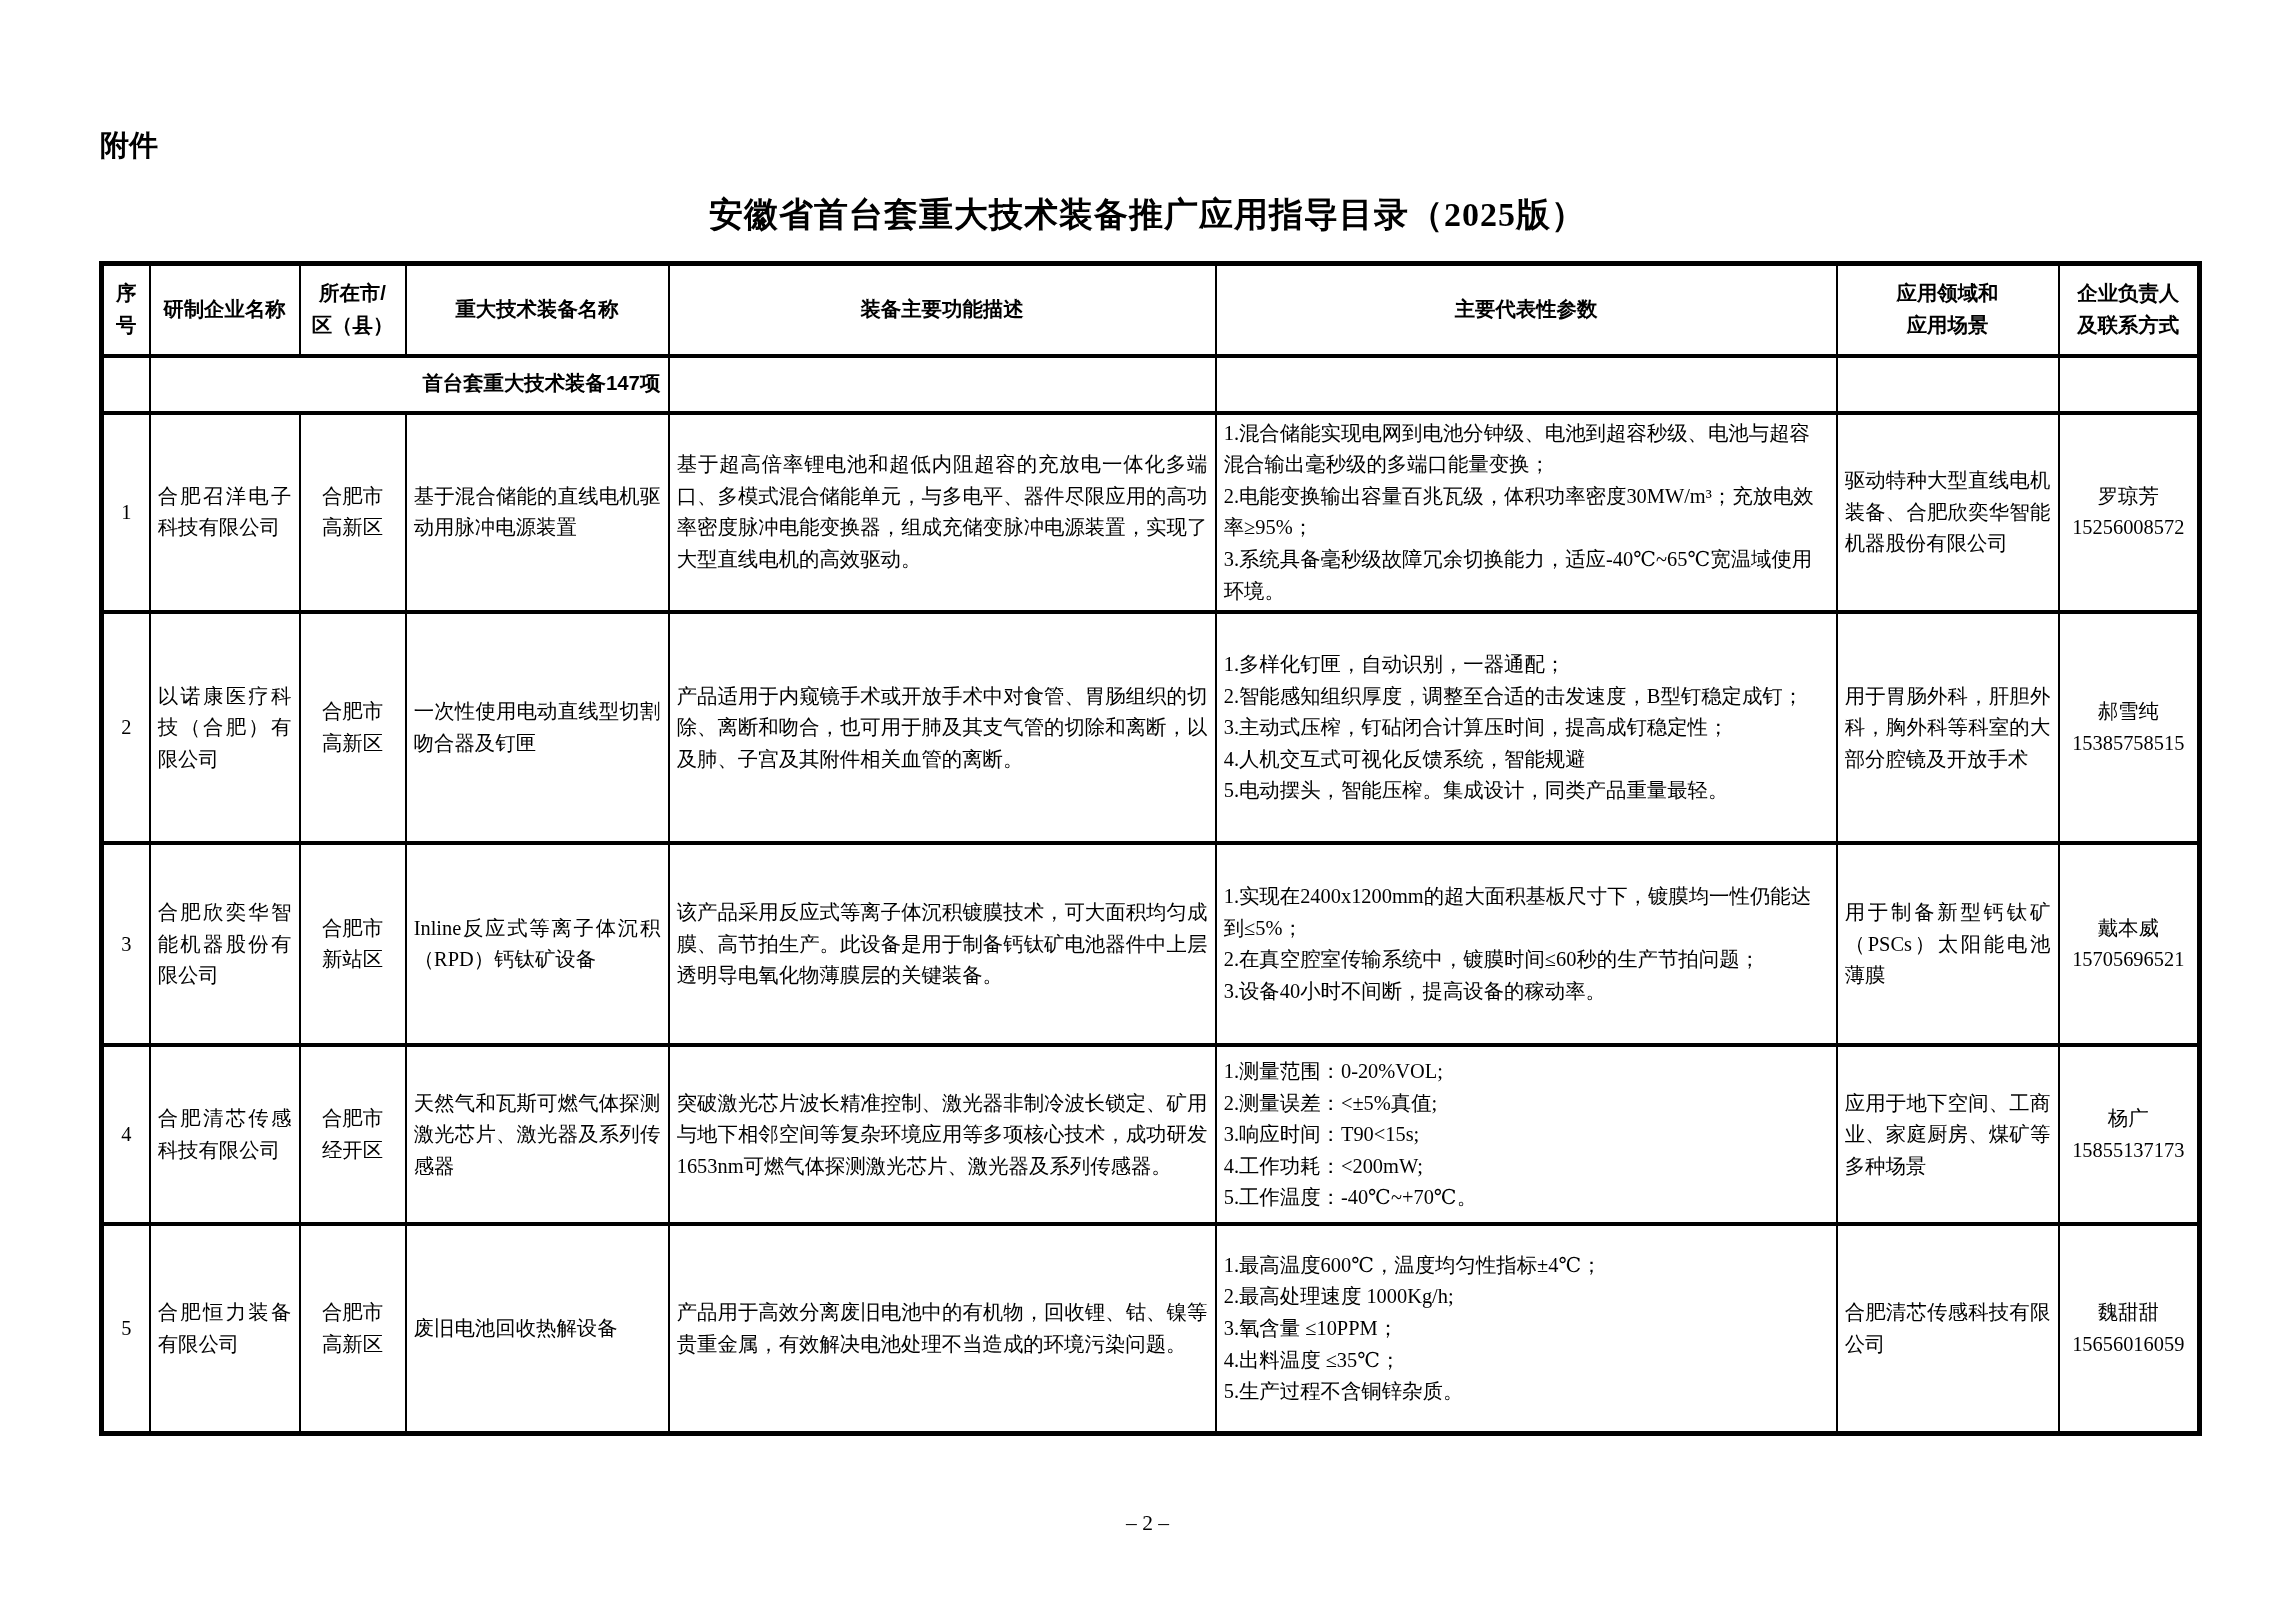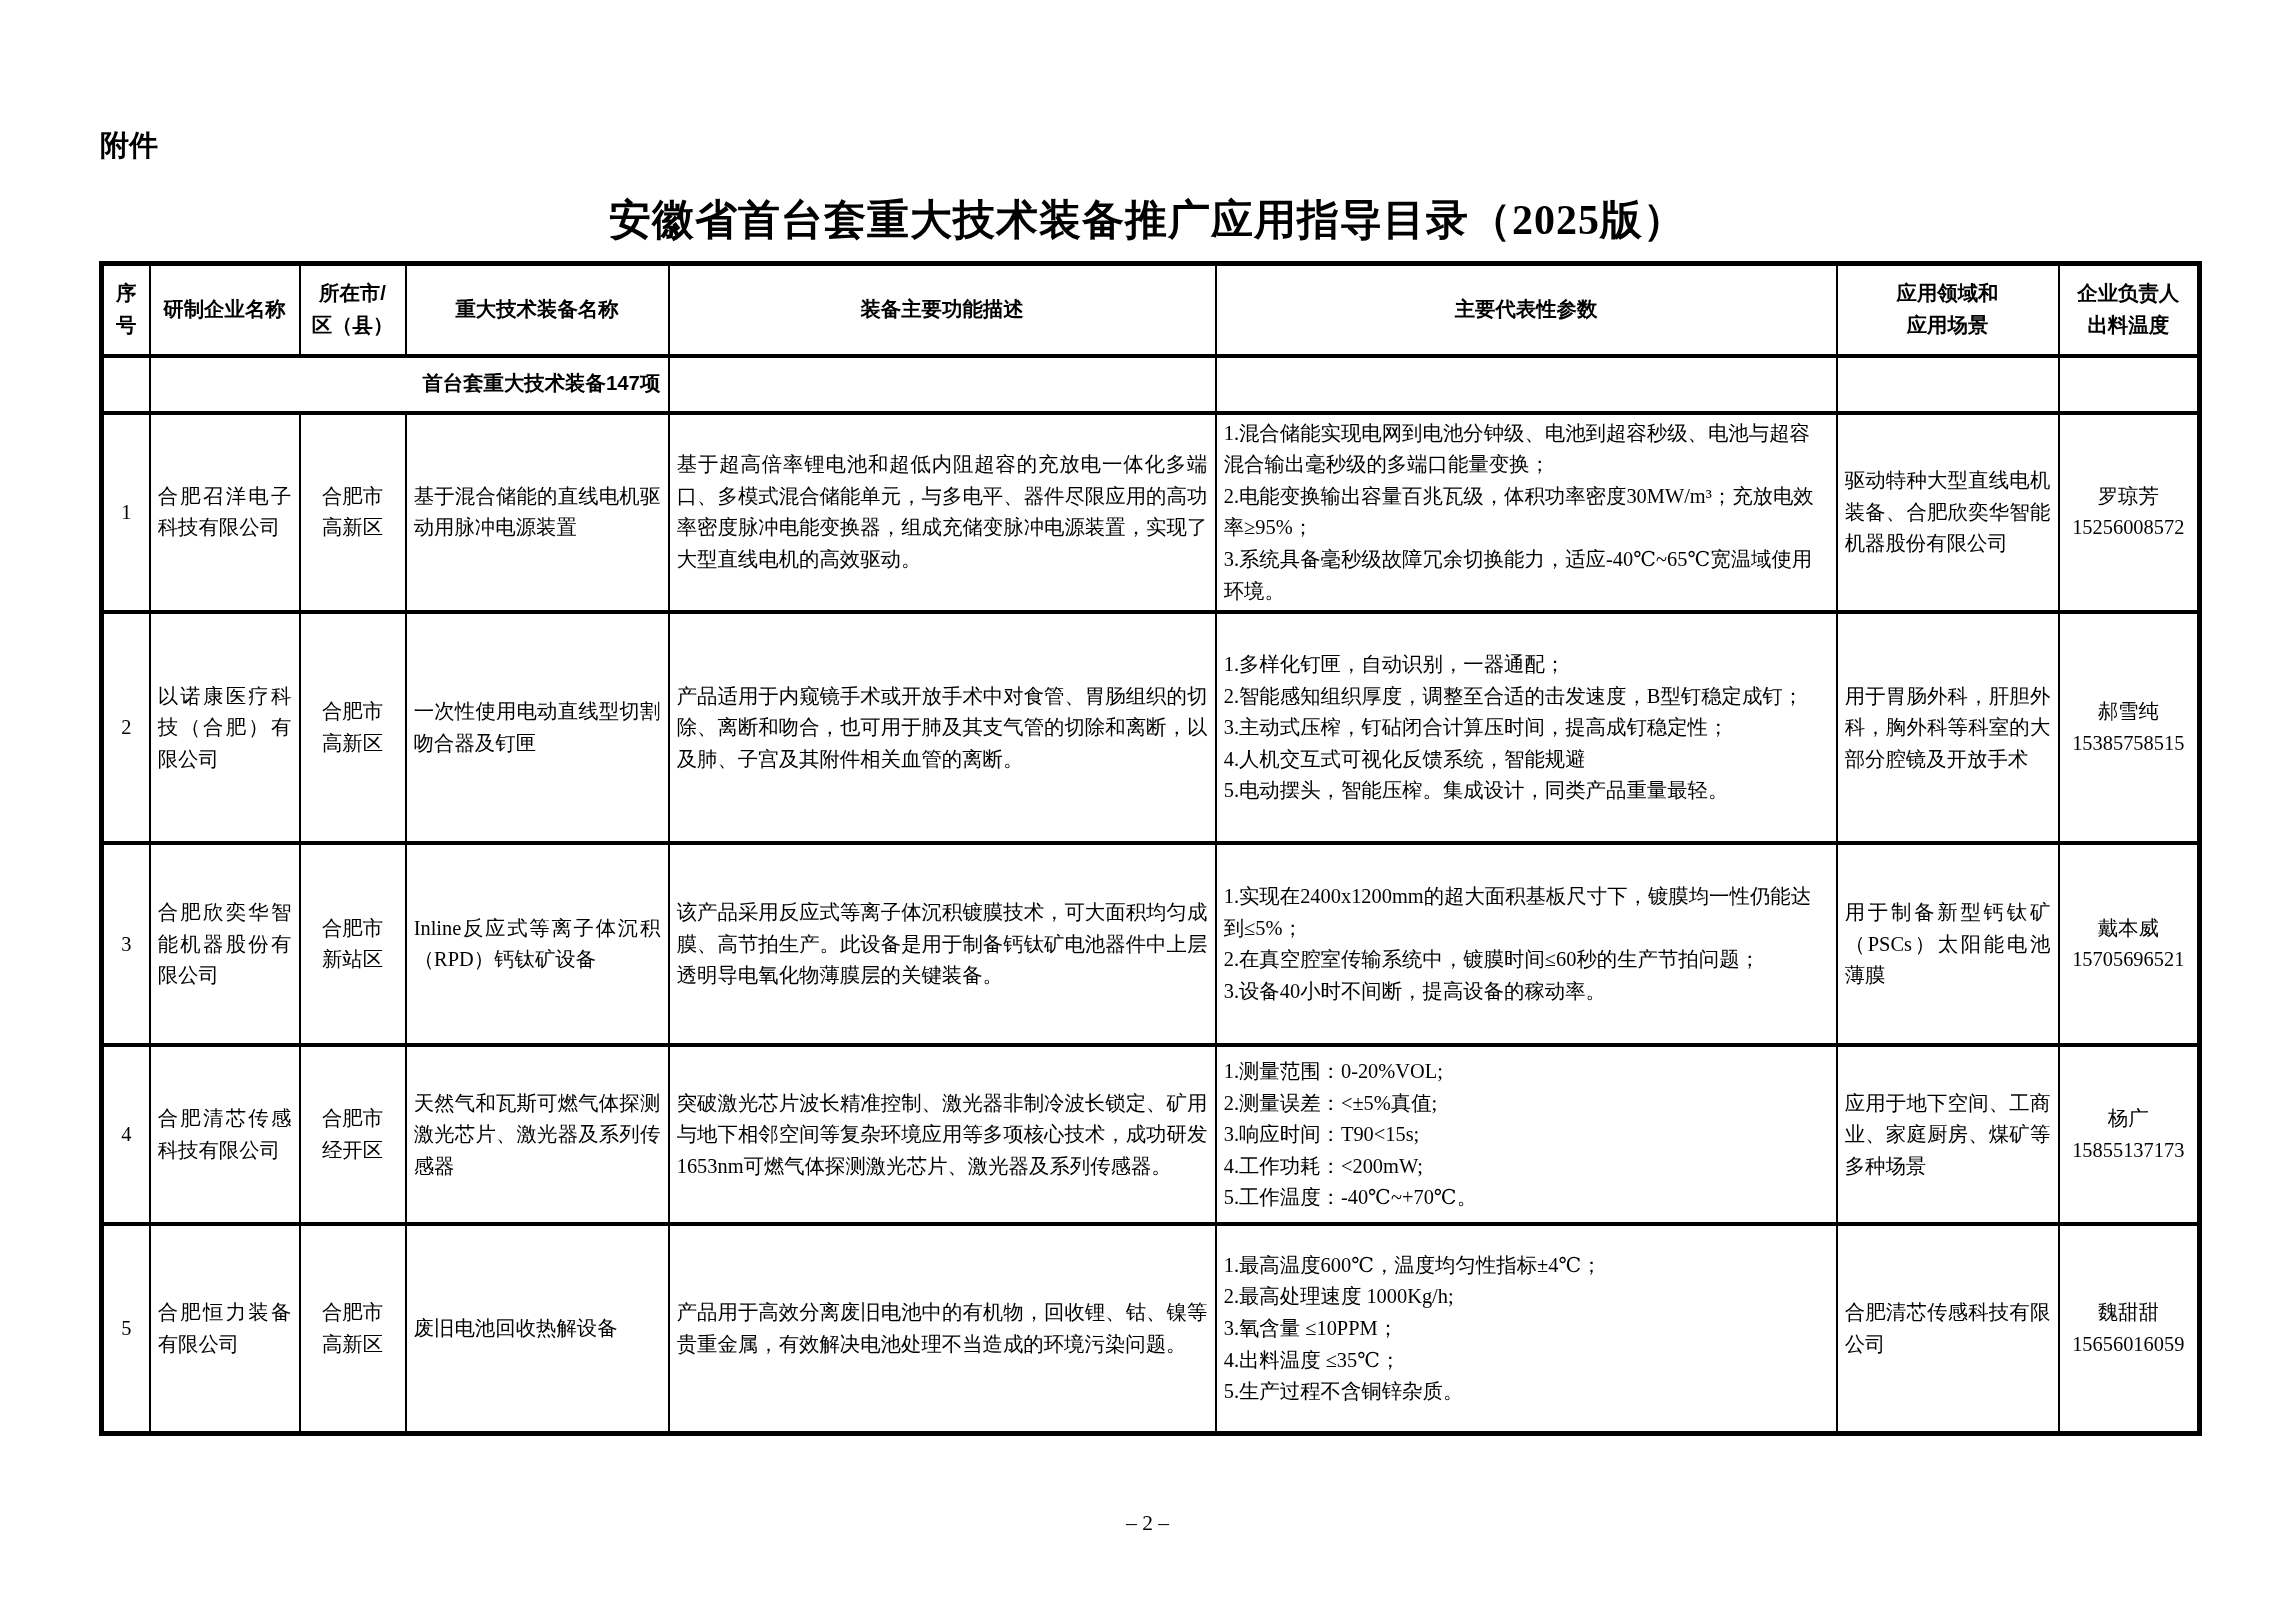--- a/index.html
+++ b/index.html
@@ -19,7 +19,7 @@
   .title{
     position:absolute;left:0;top:192px;width:100%;
     margin:0;text-align:center;
-    font-size:42px;font-weight:bold;letter-spacing:1px;
+    font-size:34px;font-weight:bold;letter-spacing:1px;
     font-family:"Liberation Serif","DejaVu Serif",serif;
   }
   table.doc-table{

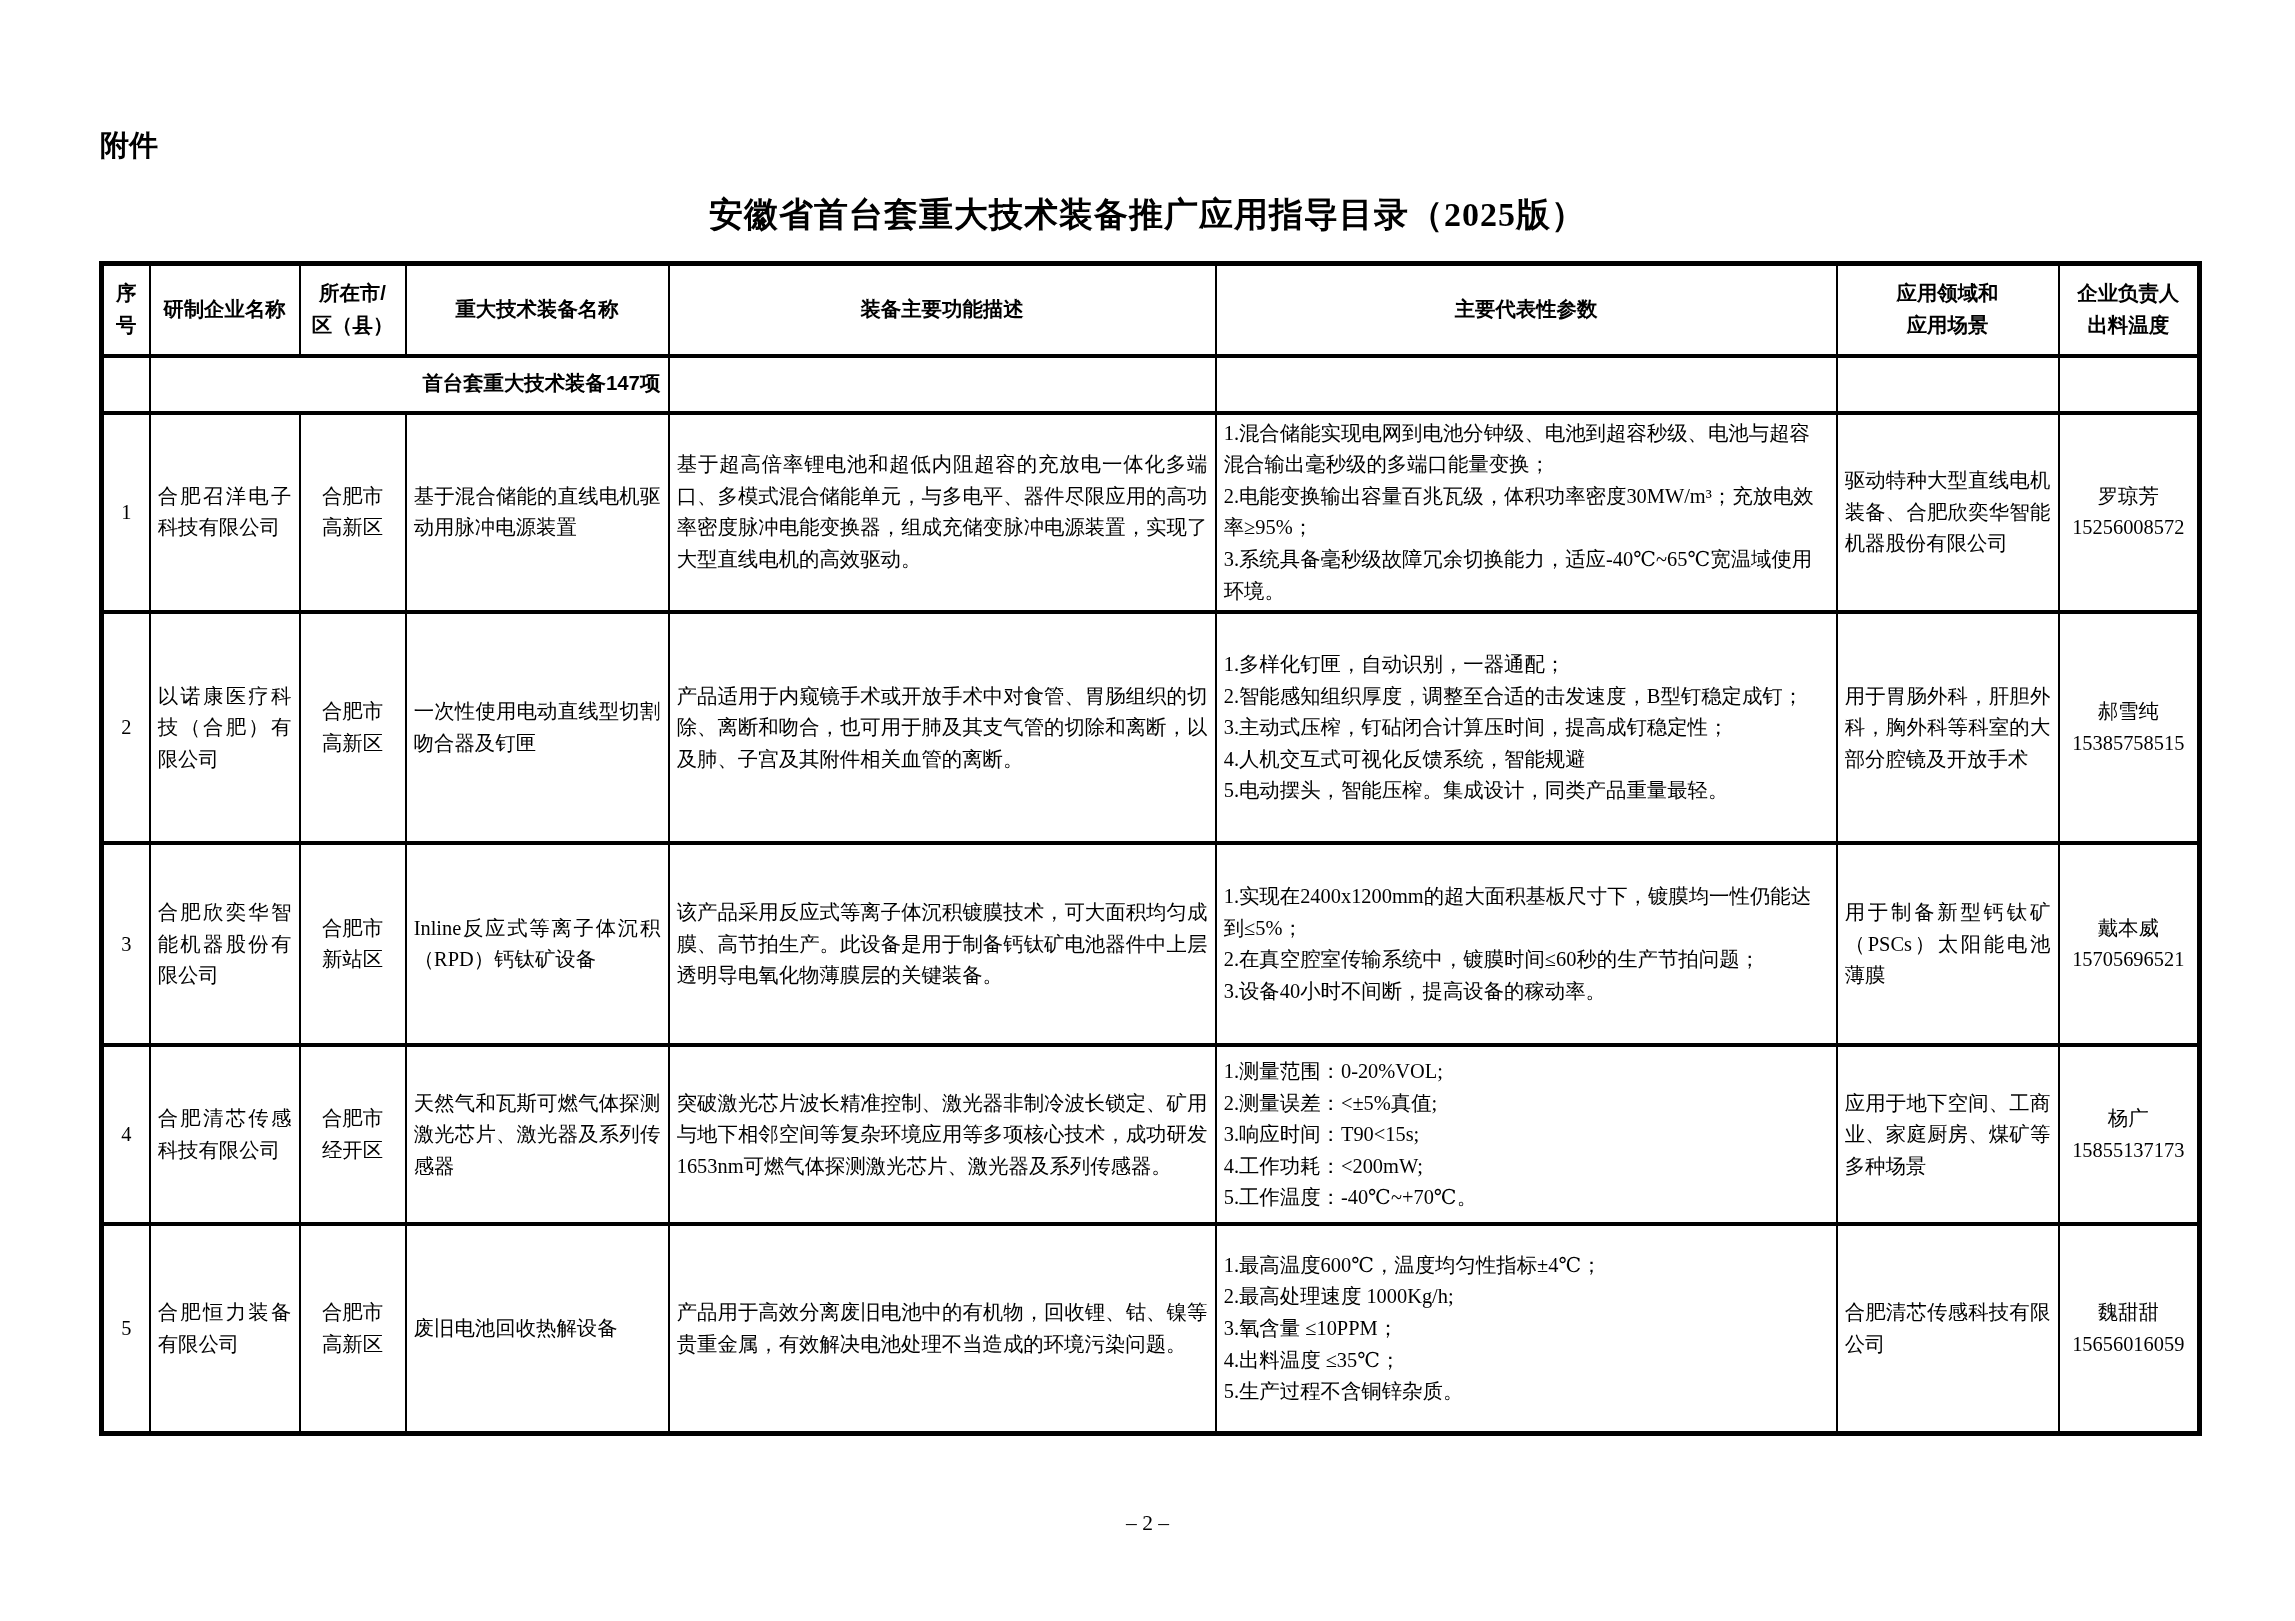--- a/index.html
+++ b/index.html
@@ -88,7 +88,7 @@
       <td class="th">应用领域和
 应用场景</td>
       <td class="th">企业负责人
-出料温度</td>
+及联系方式</td>
     </tr>
 
     <tr style="height:57px">

